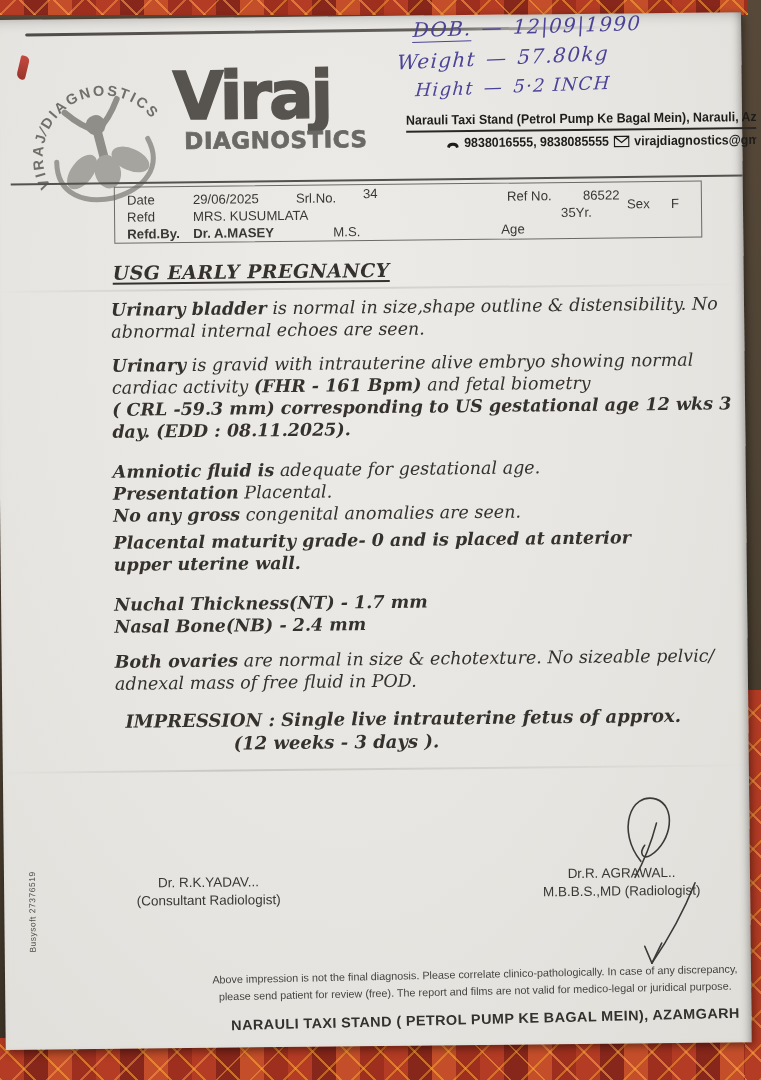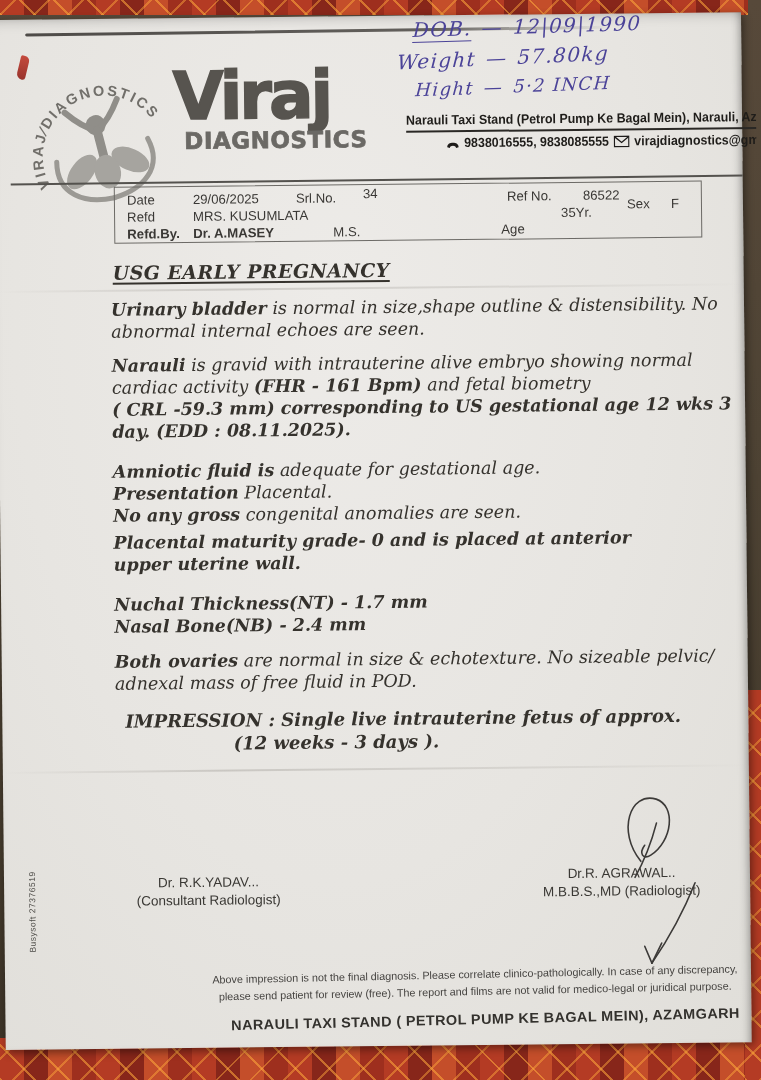--- a/index.html
+++ b/index.html
@@ -165,7 +165,7 @@
     </div>
 
     <div class="abs serif" style="left:113px;top:336px;width:622px;">
-      <span class="bld">Narauli</span><span> is gravid with intrauterine alive embryo showing normal cardiac activity </span><span class="bld">(FHR - 161 Bpm)</span><span> and fetal biometry</span><br>
+      <span class="bld">Urinary</span><span> is gravid with intrauterine alive embryo showing normal cardiac activity </span><span class="bld">(FHR - 161 Bpm)</span><span> and fetal biometry</span><br>
       <span class="bld">( CRL -59.3 mm) corresponding to US gestational age 12 wks 3 day. (EDD : 08.11.2025).</span>
     </div>
 

